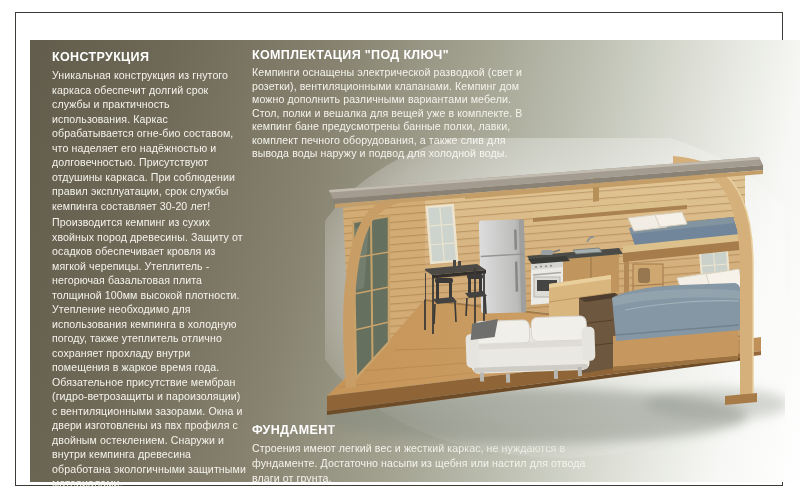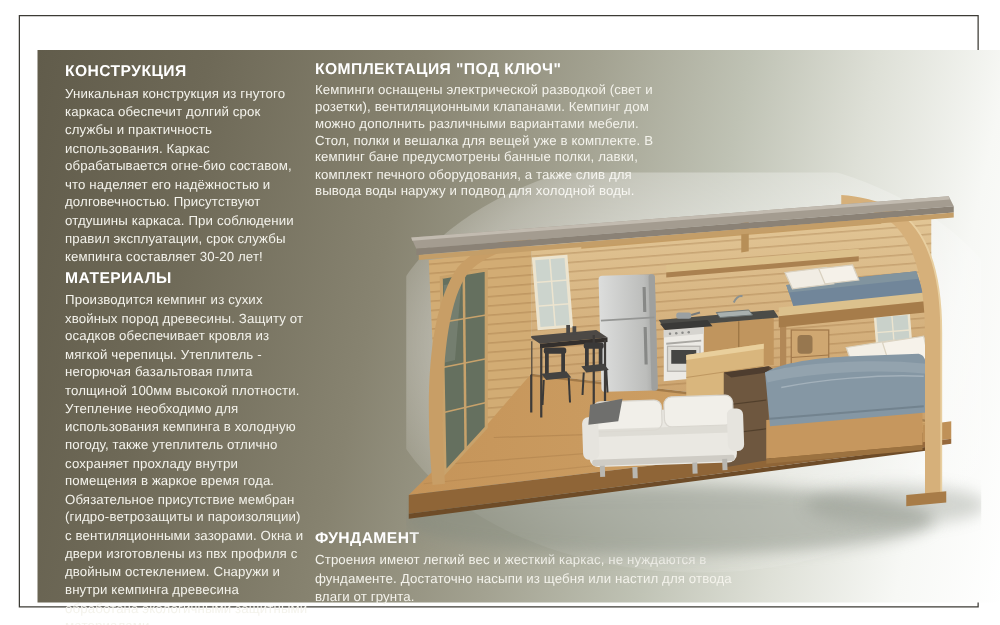--- a/index.html
+++ b/index.html
@@ -36,7 +36,6 @@
     </section>
 
     <section class="txt materials">
-      <h3>МАТЕРИАЛЫ</h3>
       <p>Производится кемпинг из сухих хвойных пород древесины. Защиту от осадков обеспечивает кровля из мягкой черепицы. Утеплитель - негорючая базальтовая плита толщиной 100мм высокой плотности. Утепление необходимо для использования кемпинга в холодную погоду, также утеплитель отлично сохраняет прохладу внутри помещения в жаркое время года. Обязательное присутствие мембран (гидро-ветрозащиты и пароизоляции) с вентиляционными зазорами. Окна и двери изготовлены из пвх профиля с двойным остеклением. Снаружи и внутри кемпинга древесина обработана экологичными защитными материалами.</p>
     </section>
 

